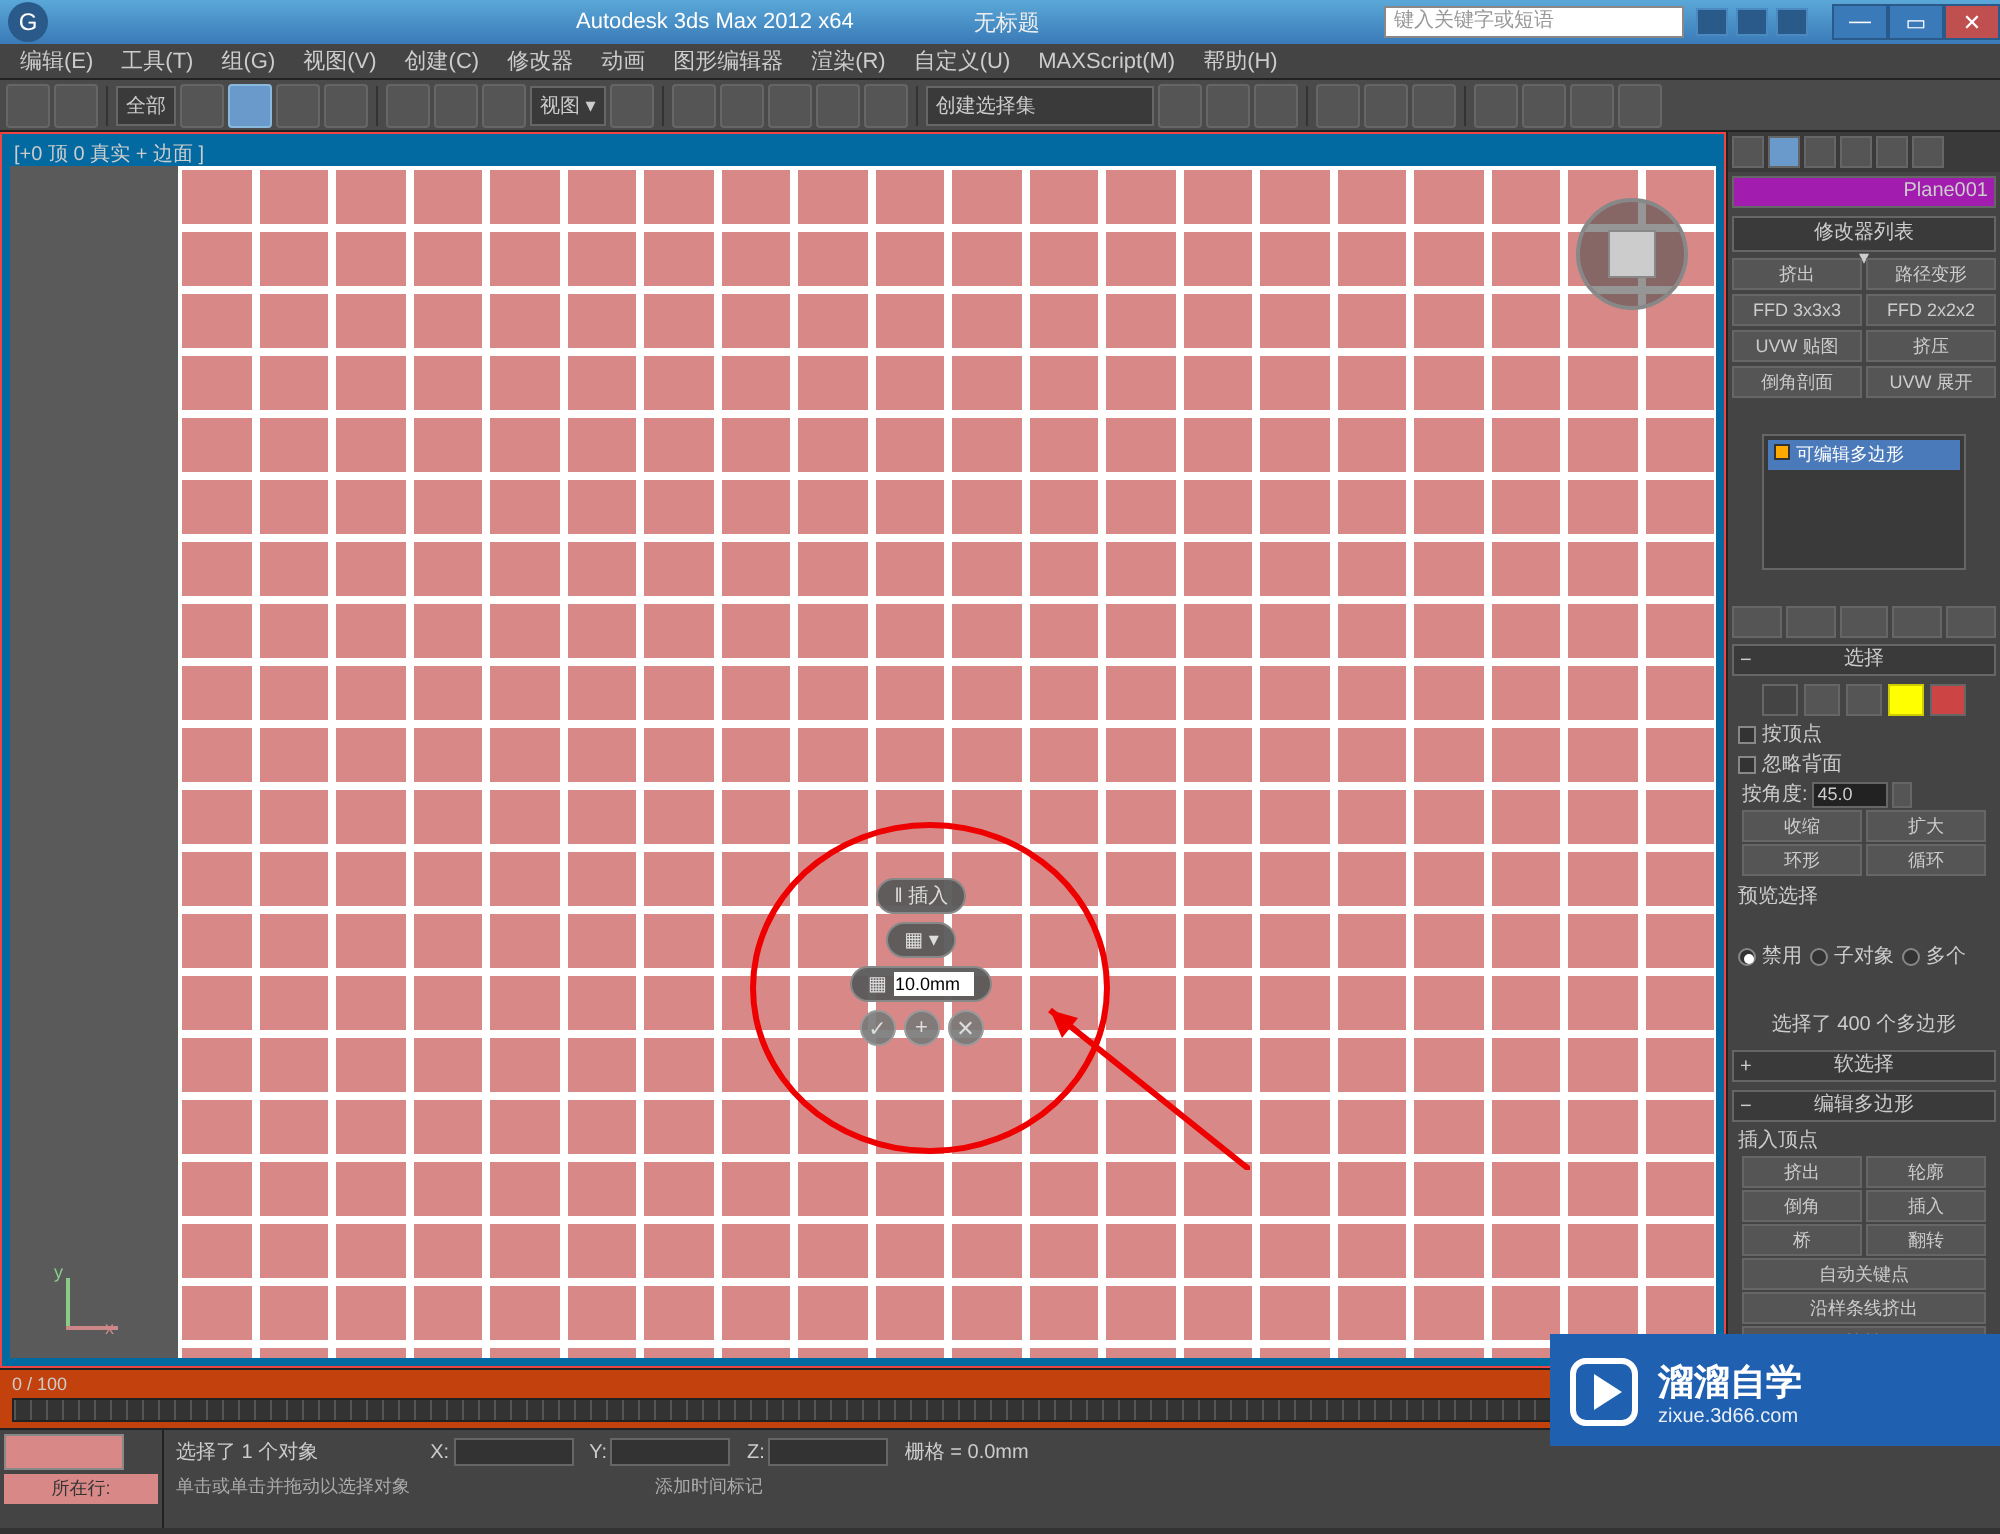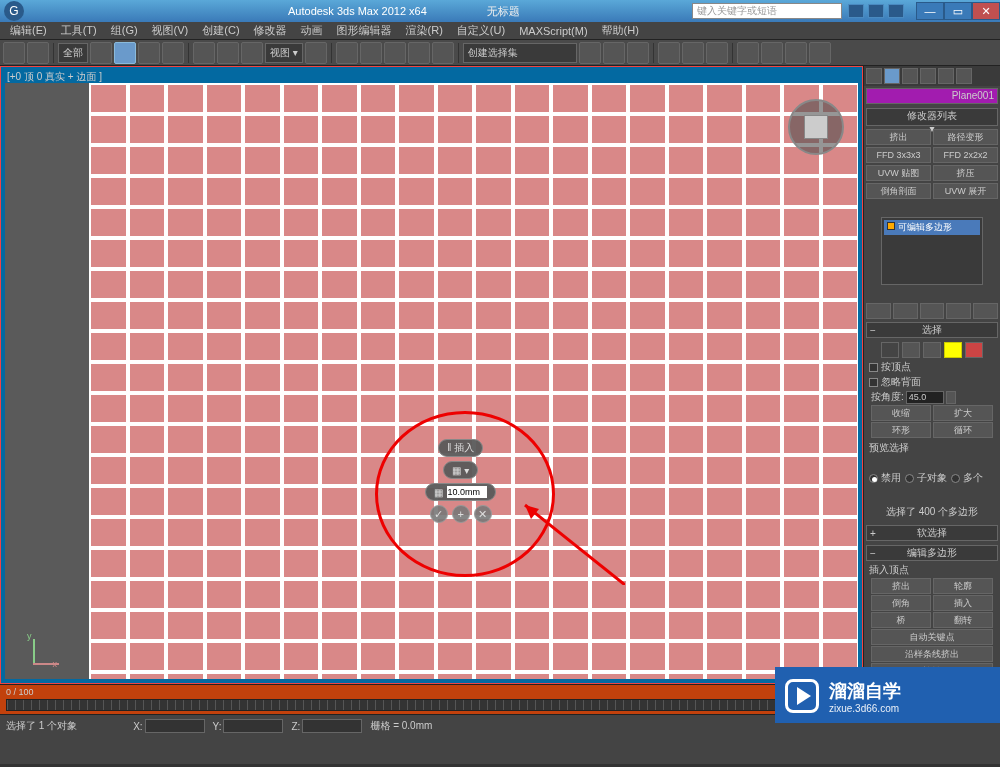--- a/index.html
+++ b/index.html
@@ -732,6 +732,10 @@
 </div>
 
 <div class="statusbar">
+  <div class="sb-left">
+    <div class="swatch"></div>
+    <div class="lbl">所在行:</div>
+  </div>
   <div class="sb-mid">
     <div class="row1">
       <span>选择了 1 个对象</span>

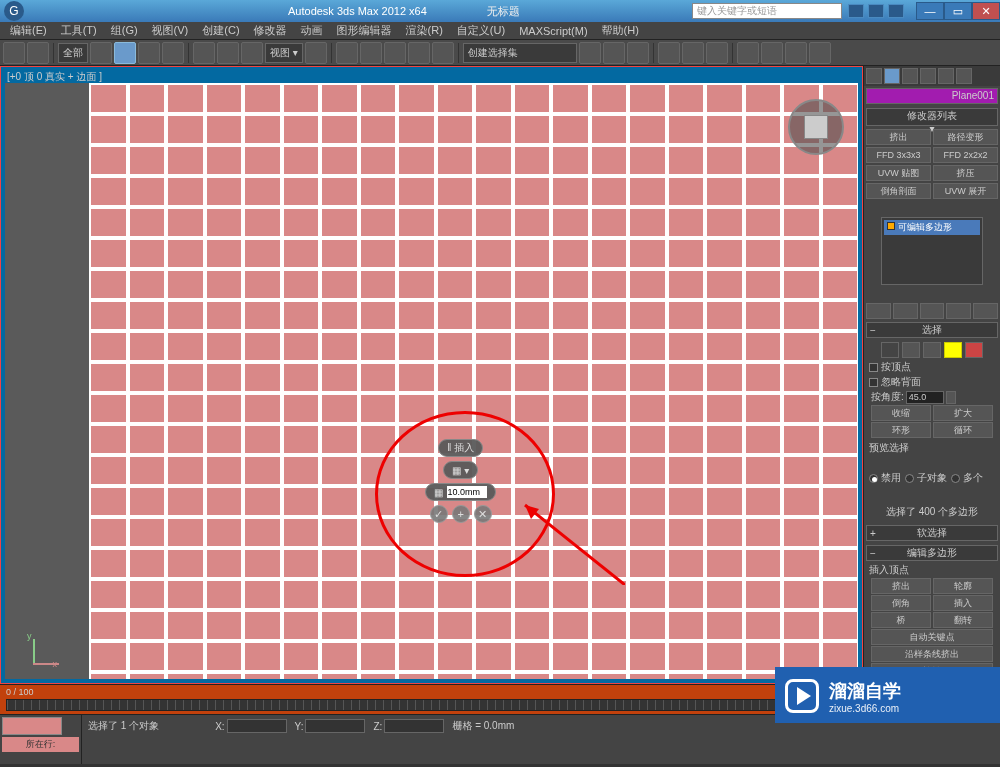--- a/index.html
+++ b/index.html
@@ -754,6 +754,10 @@
         </div>
       <span>栅格 = 0.0mm</span>
     </div>
+    <div class="row2">
+      <span>单击或单击并拖动以选择对象</span>
+      <span style="margin-left:120px">添加时间标记</span>
+    </div>
   </div>
 </div>
 

